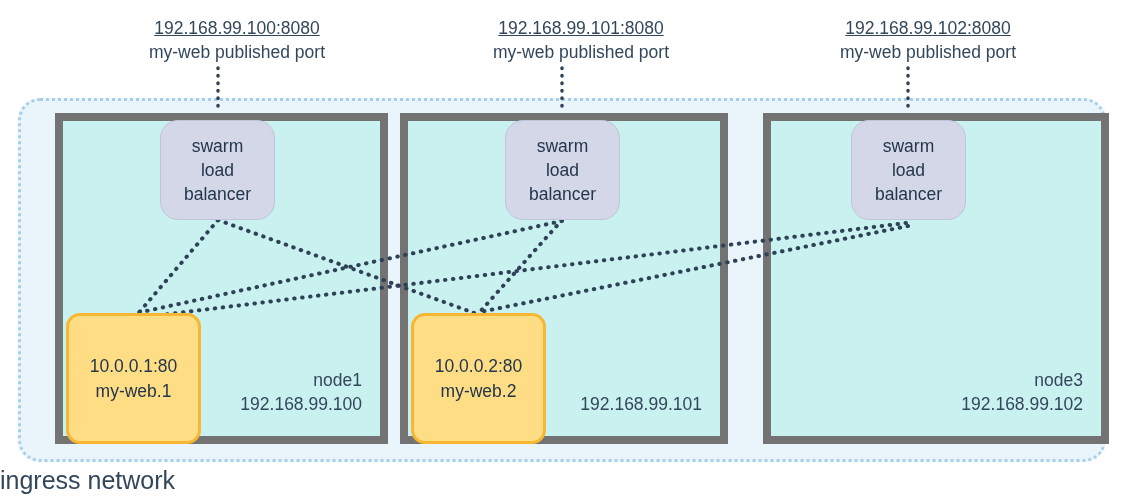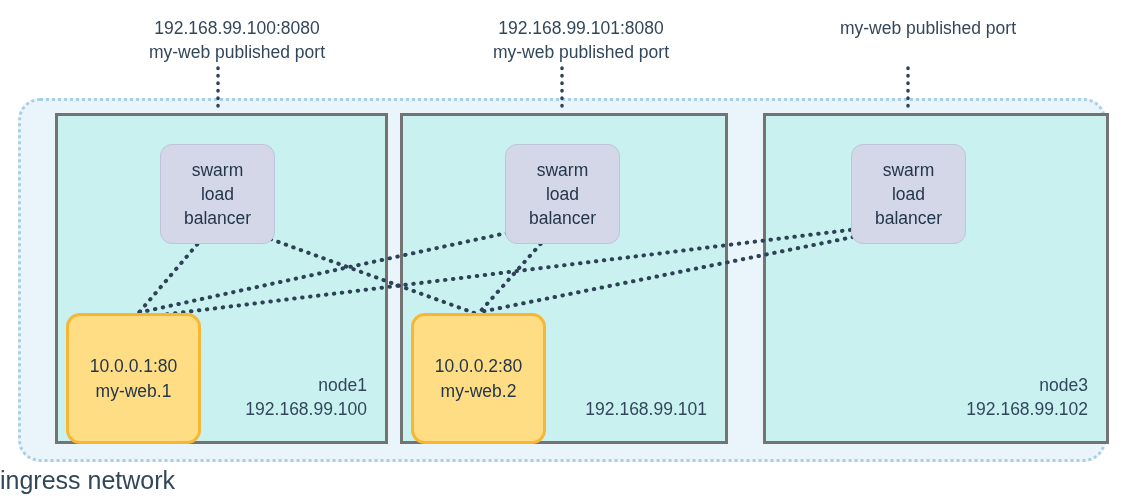--- a/index.html
+++ b/index.html
@@ -24,7 +24,7 @@
     line-height: 24px;
     white-space: nowrap;
   }
-  .callout .line1 { display: block; }
+  .callout .line1 { display: block; text-decoration: underline; }
   .callout .line2 { display: block; }
 
   

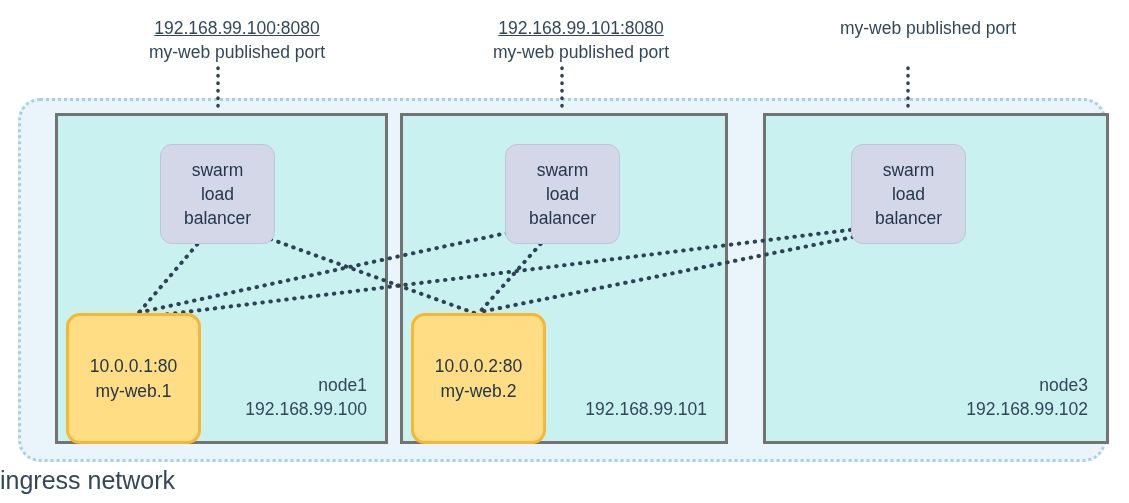--- a/index.html
+++ b/index.html
@@ -160,6 +160,7 @@
     <span class="line2">my-web published port</span>
   </div>
   <div class="callout" id="callout-3" style="left:753px; top:16px; width:350px;">
+    <span class="line1">192.168.99.102:8080</span>
     <span class="line2">my-web published port</span>
   </div>
 

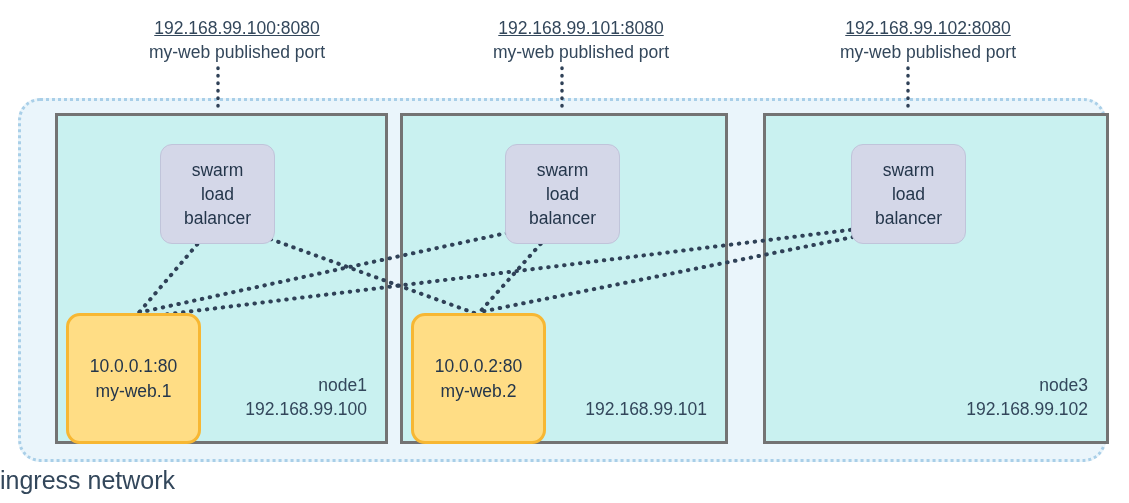--- a/index.html
+++ b/index.html
@@ -85,7 +85,7 @@
     top: 120px;
     background: #d4d7e8;
     border: 1px solid #c0c4da;
-    border-radius: 12px;
+    border-radius: 18px;
     display: flex;
     flex-direction: column;
     align-items: center;
@@ -93,7 +93,6 @@
     color: #24364b;
     font-size: 17.5px;
     line-height: 24px;
-    margin-top: 24px;
   }
   #lb-box-1 { left: 160px; }
   #lb-box-2 { left: 505px; }

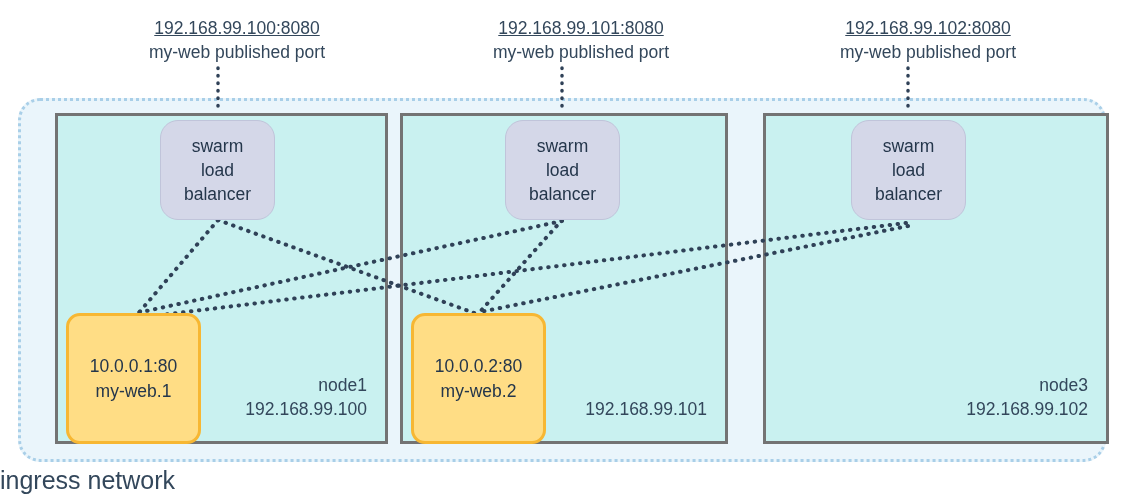--- a/index.html
+++ b/index.html
@@ -55,7 +55,7 @@
     position: absolute;
     box-sizing: border-box;
     background: #c9f1f0;
-    border: 3px solid #737373;
+    border: 8px solid #737373;
     top: 113px;
     height: 331px;
   }

